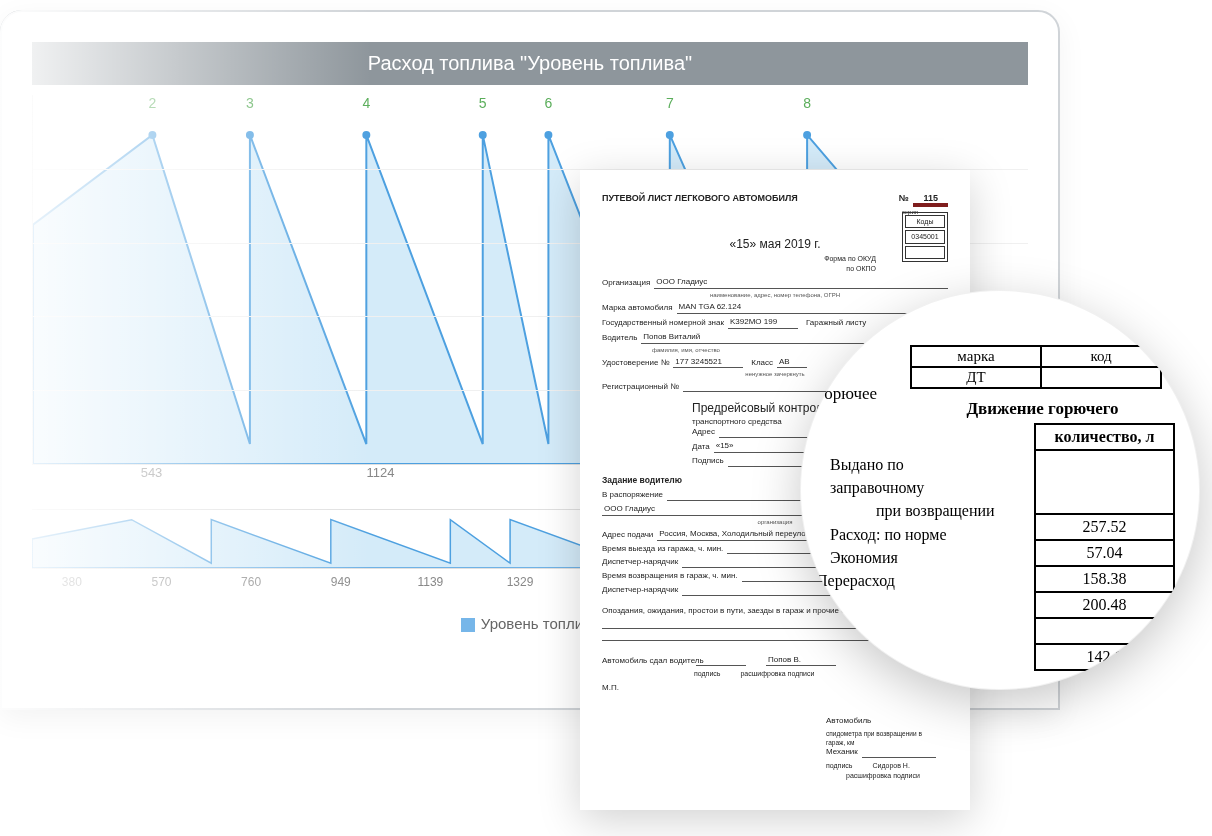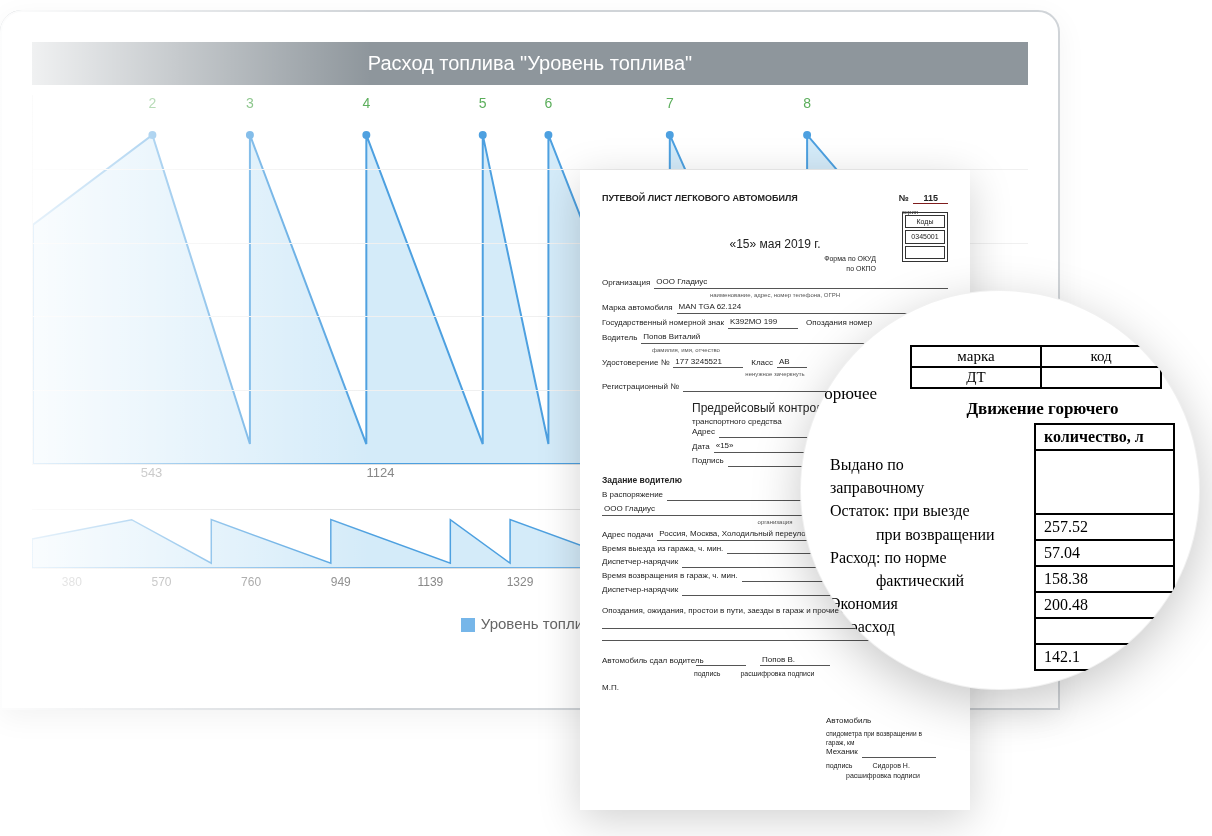--- a/index.html
+++ b/index.html
@@ -258,7 +258,7 @@
     <span>ПУТЕВОЙ ЛИСТ ЛЕГКОВОГО АВТОМОБИЛЯ</span>
     <span>
       <span>№</span>&nbsp;
-      <span style="border-bottom:1px solid #7f1d1d;padding:0 10px">115</span>
+      <span style="border-bottom:4px solid #7f1d1d;padding:0 10px">115</span>
     </span>
   </div>
   <div style="text-align:right;font-size:6px;padding-right:30px">серия</div>

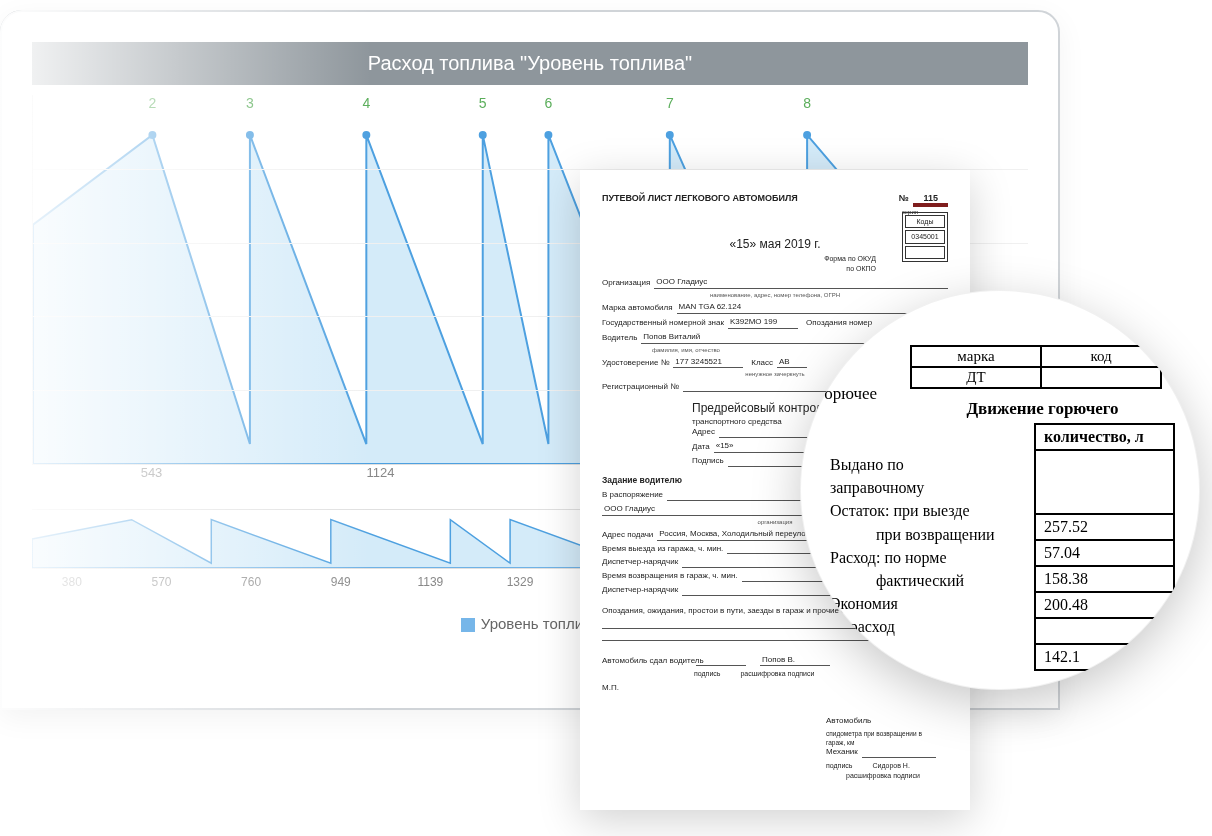--- a/index.html
+++ b/index.html
@@ -292,7 +292,7 @@
   <div class="row">
     <span class="label">Государственный номерной знак</span>
       <span class="uline" style="max-width:70px">K392MO 199</span>
-    <span class="label" style="margin-left:8px">Опоздания номер</span>
+    <span class="label" style="margin-left:8px">Гаражный листу</span>
   </div>
   <div class="row">
     <span class="label">Водитель</span>

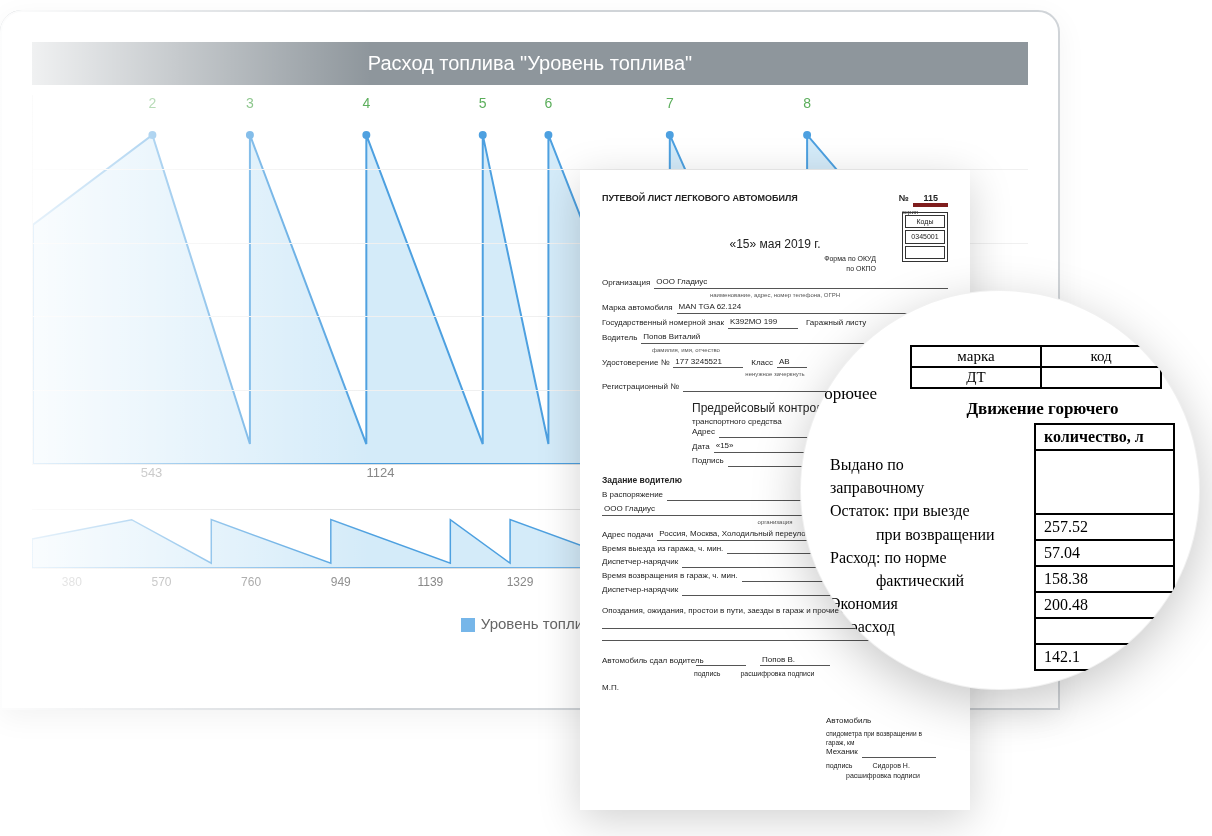--- a/index.html
+++ b/index.html
@@ -178,8 +178,8 @@
   }
   .mag-values-tbl th, .mag-values-tbl td {
     border: 2px solid #000;
-    padding: 0 8px;
-    text-align: left;
+    padding: 0 2px;
+    text-align: center;
     height: 26px;
     width: 146px;
   }

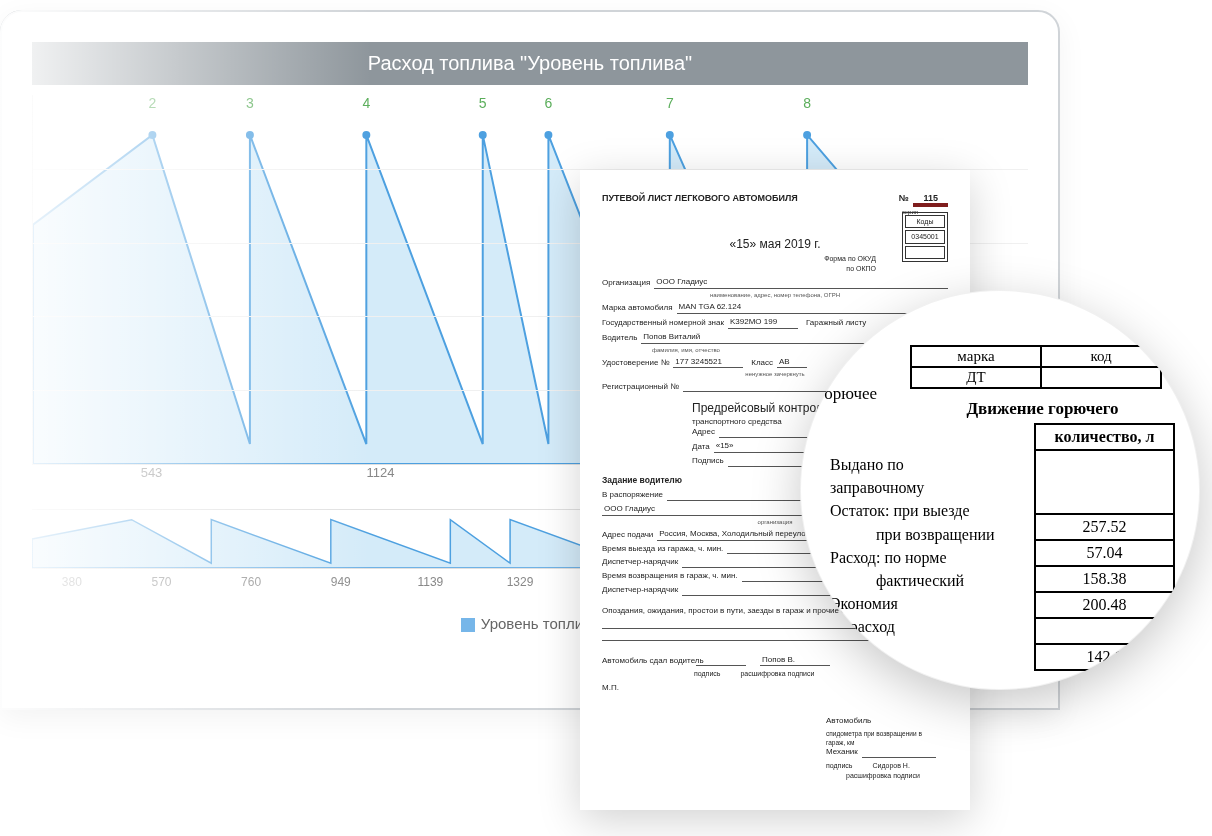--- a/index.html
+++ b/index.html
@@ -419,7 +419,6 @@
     <div class="mag-labels">
       <div>Выдано по</div>
       <div>заправочному</div>
-      <div>Остаток: при выезде</div>
       <div class="indent">при возвращении</div>
       <div>Расход: по норме</div>
       <div class="indent">фактический</div>

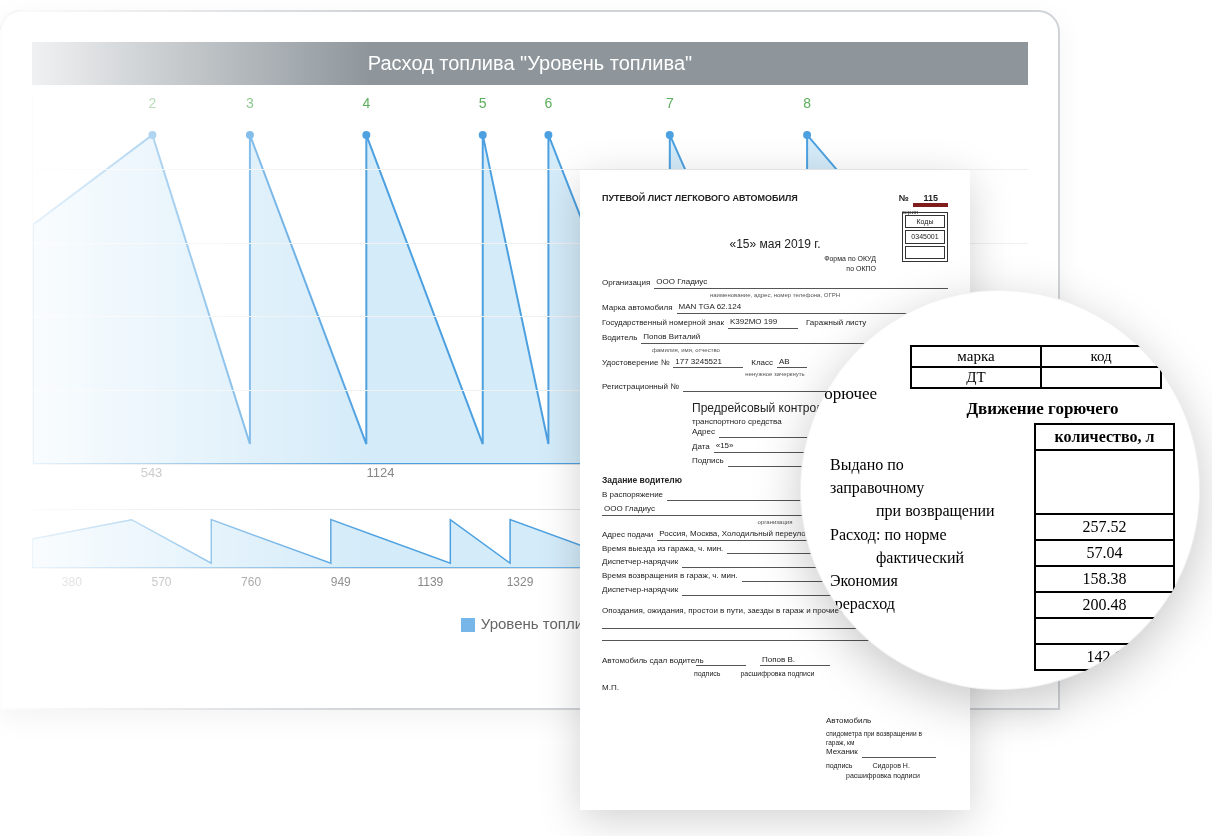--- a/index.html
+++ b/index.html
@@ -421,7 +421,6 @@
       <div>заправочному</div>
       <div class="indent">при возвращении</div>
       <div>Расход: по норме</div>
-      <div class="indent">фактический</div>
       <div>Экономия</div>
       <div style="margin-left:-14px">Перерасход</div>
     </div>

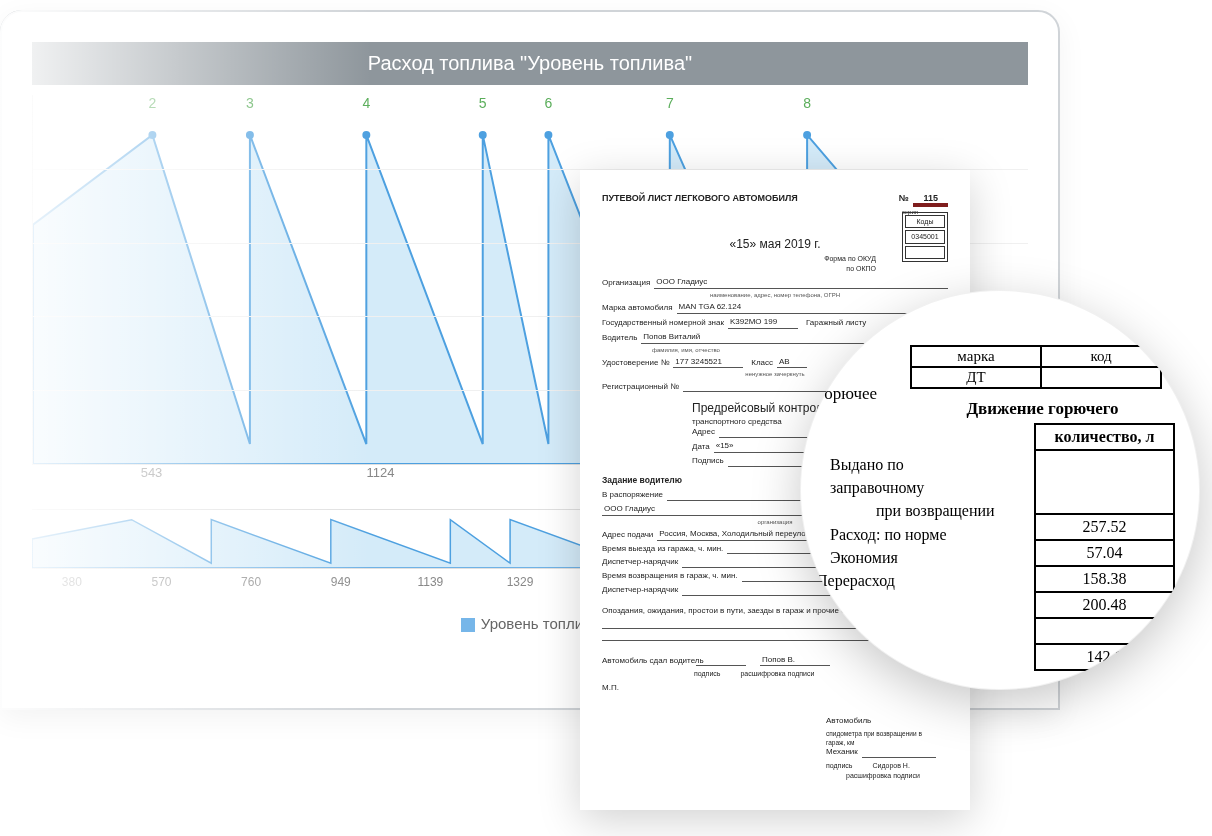--- a/index.html
+++ b/index.html
@@ -368,7 +368,7 @@
     <div class="row">
       <span class="label" style="width:90px">Автомобиль сдал водитель</span>
       <span class="uline" style="max-width:50px"></span>
-      <span class="uline" style="max-width:70px;margin-left:14px">Попов В.</span>
+      <span class="uline" style="max-width:70px;margin-left:20px">Попов В.</span>
     </div>
     <div class="sigline" style="padding-left:92px">
       <span>подпись</span>

